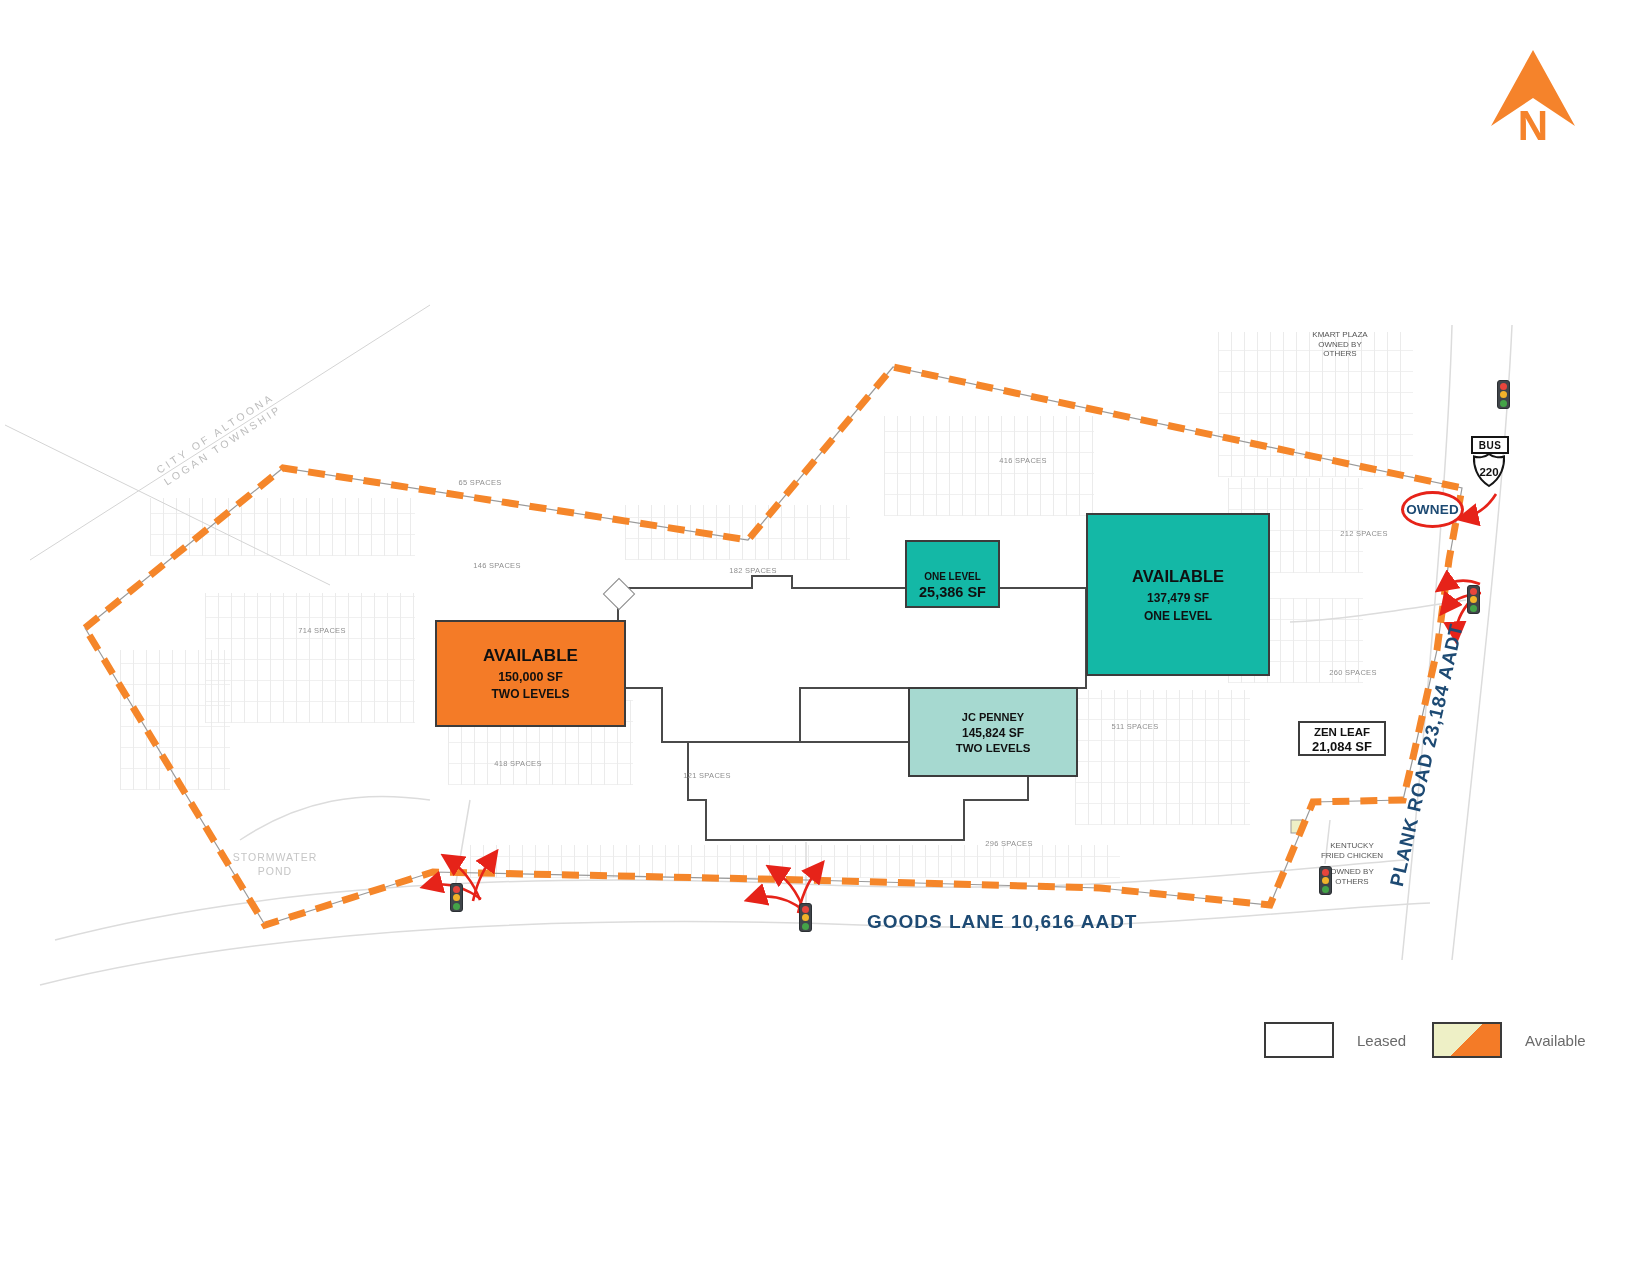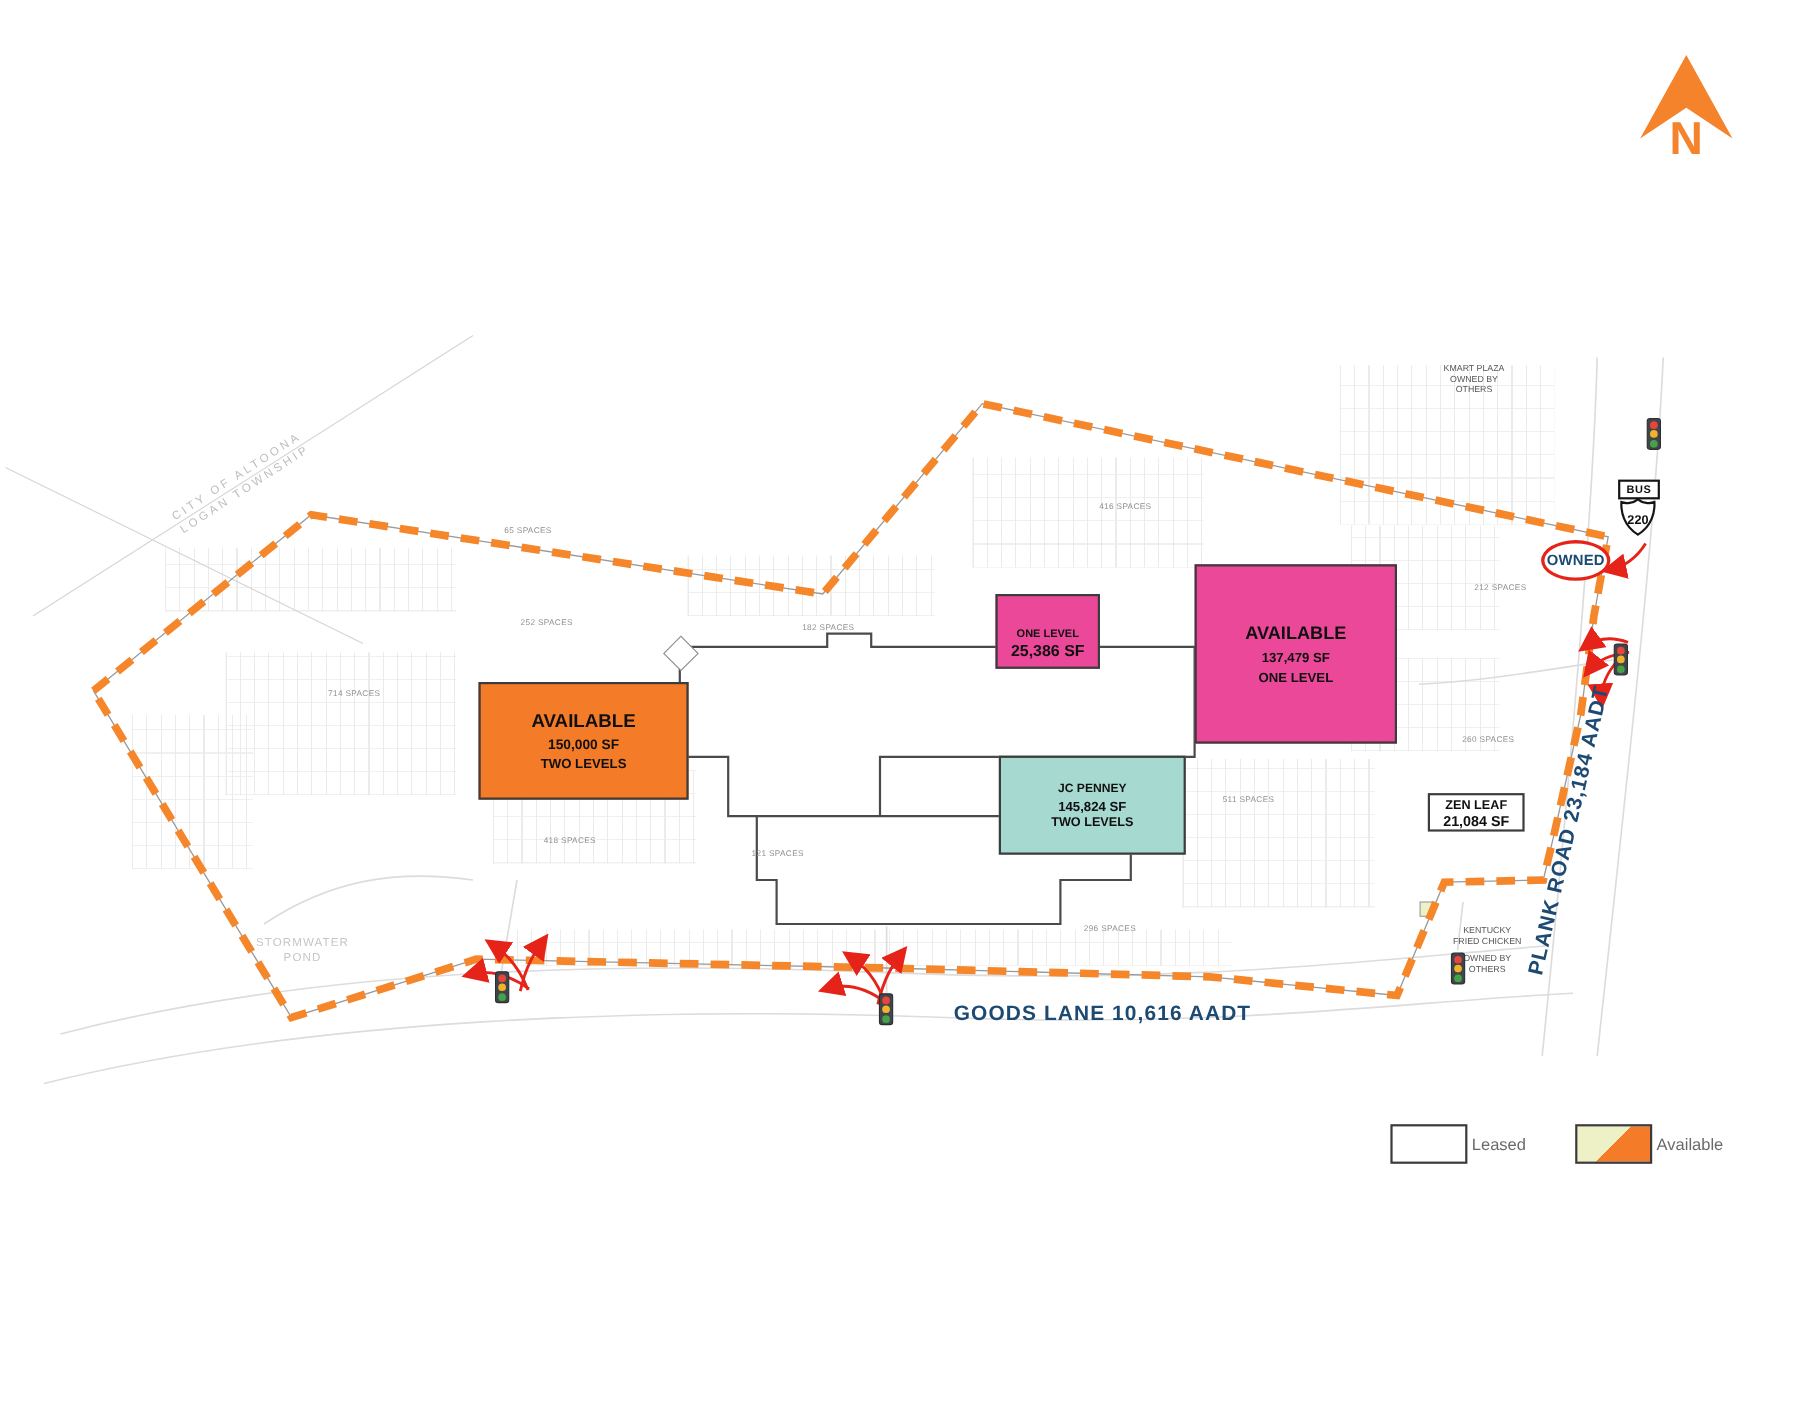--- a/index.html
+++ b/index.html
@@ -198,7 +198,7 @@
   </div>
 
   <span class="pk" style="left:480px;top:478px">65 SPACES</span>
-  <span class="pk" style="left:497px;top:561px">252 SPACES</span>
+  <span class="pk" style="left:497px;top:561px">146 SPACES</span>
   <span class="pk" style="left:753px;top:566px">182 SPACES</span>
   <span class="pk" style="left:1023px;top:456px">416 SPACES</span>
   <span class="pk" style="left:322px;top:626px">714 SPACES</span>

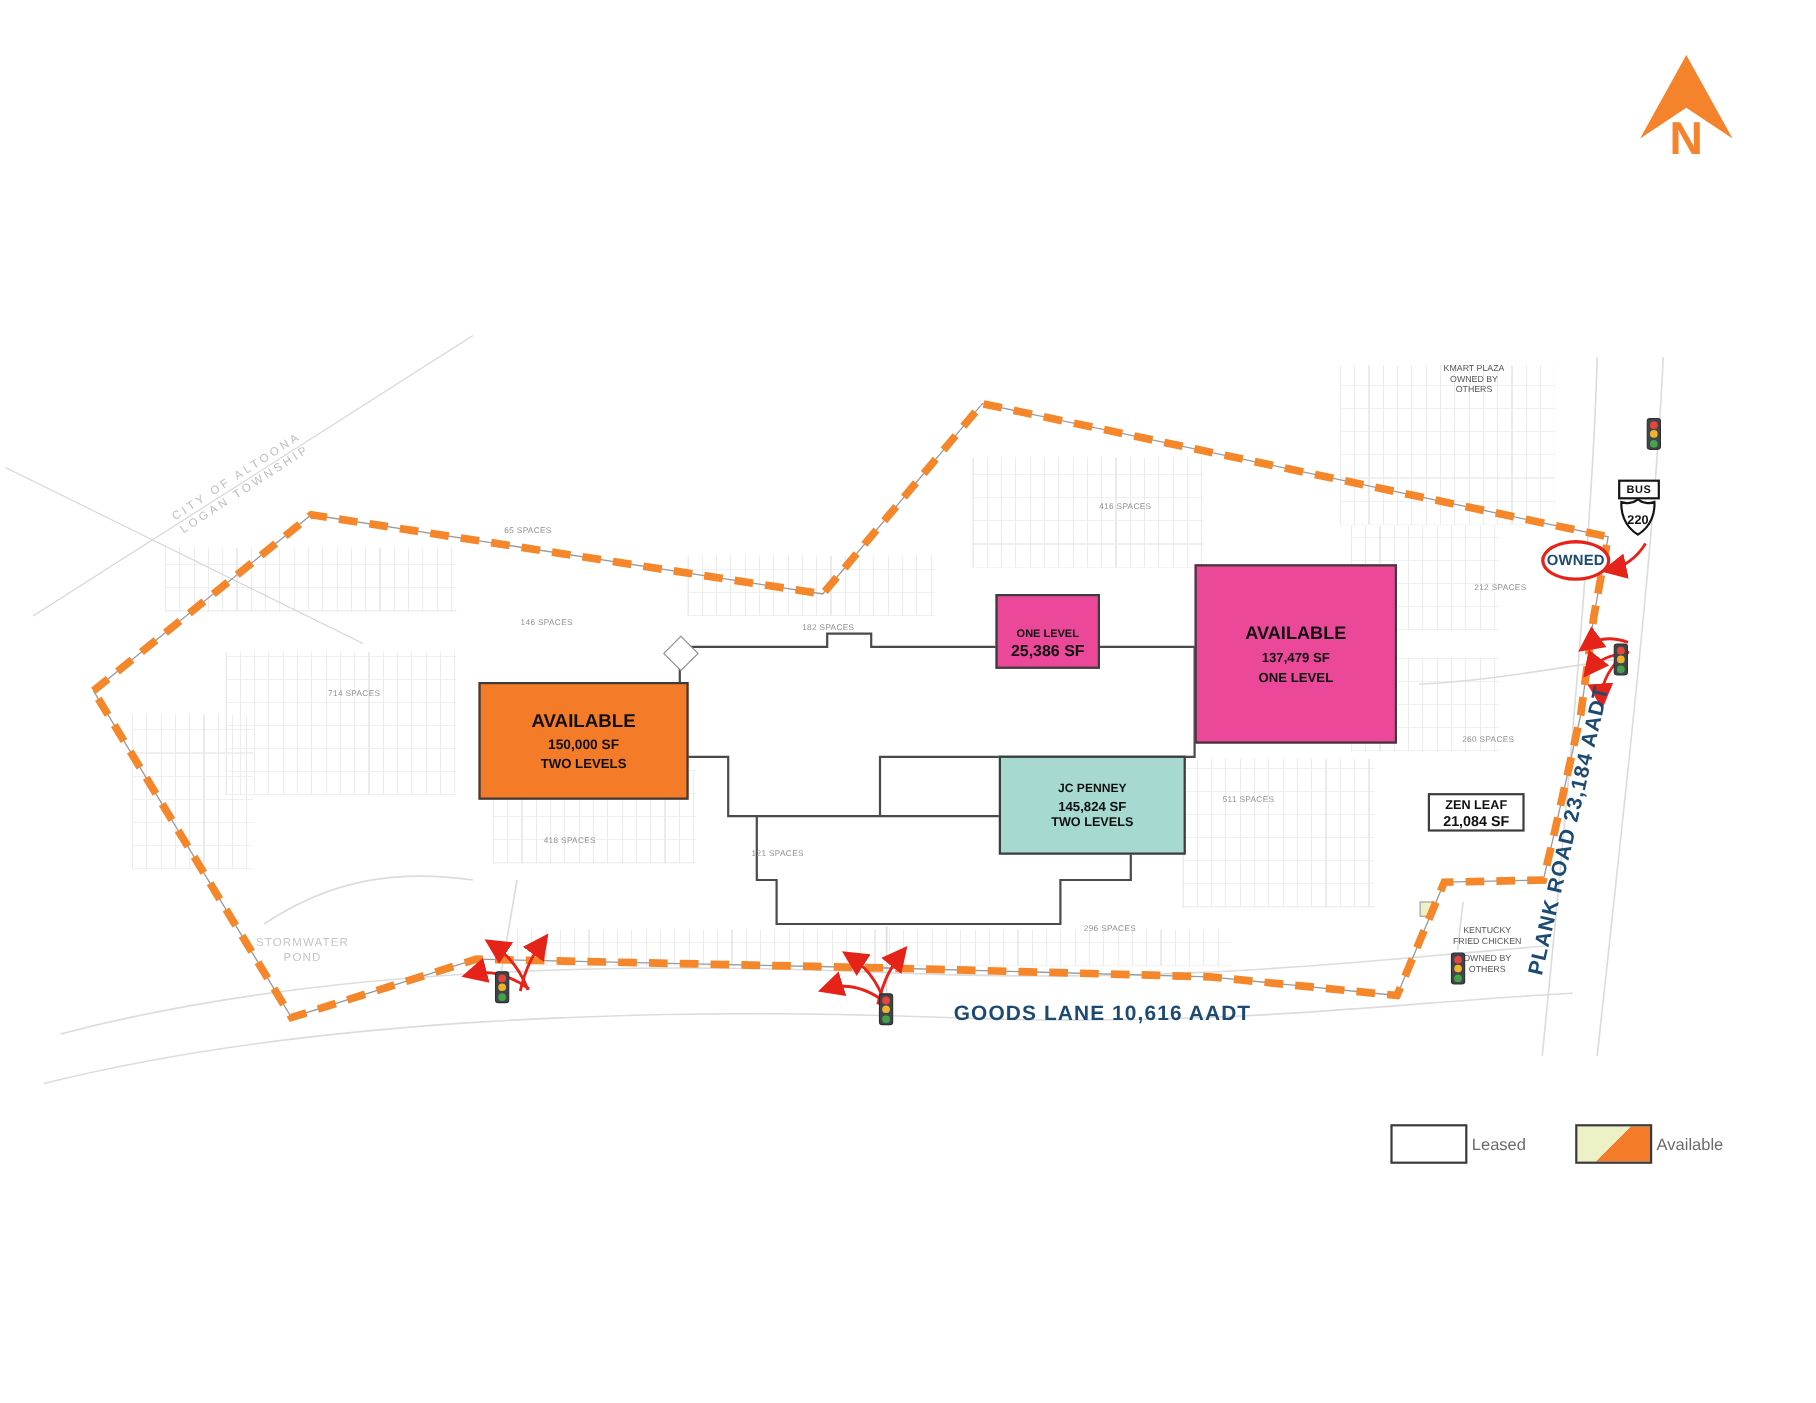--- a/index.html
+++ b/index.html
@@ -34,7 +34,7 @@
   .bldg{position:absolute;z-index:3;display:flex;flex-direction:column;align-items:center;
         justify-content:center;text-align:center;color:#101010;box-sizing:border-box;}
   .b-orange{background:#f47b27;border:2.5px solid #3c3c3c;}
-  .b-pale{background:#ec4899;border:2.5px solid #3c3c3c;text-align:center;}
+  .b-pale{background:#14b8a6;border:2.5px solid #3c3c3c;text-align:center;}
   .b-teal{background:#a6d9d0;border:2.5px solid #3c3c3c;}
   .b-white{background:#ffffff;border:2px solid #3c3c3c;justify-content:flex-end;}
   .bl1{font-weight:800;}

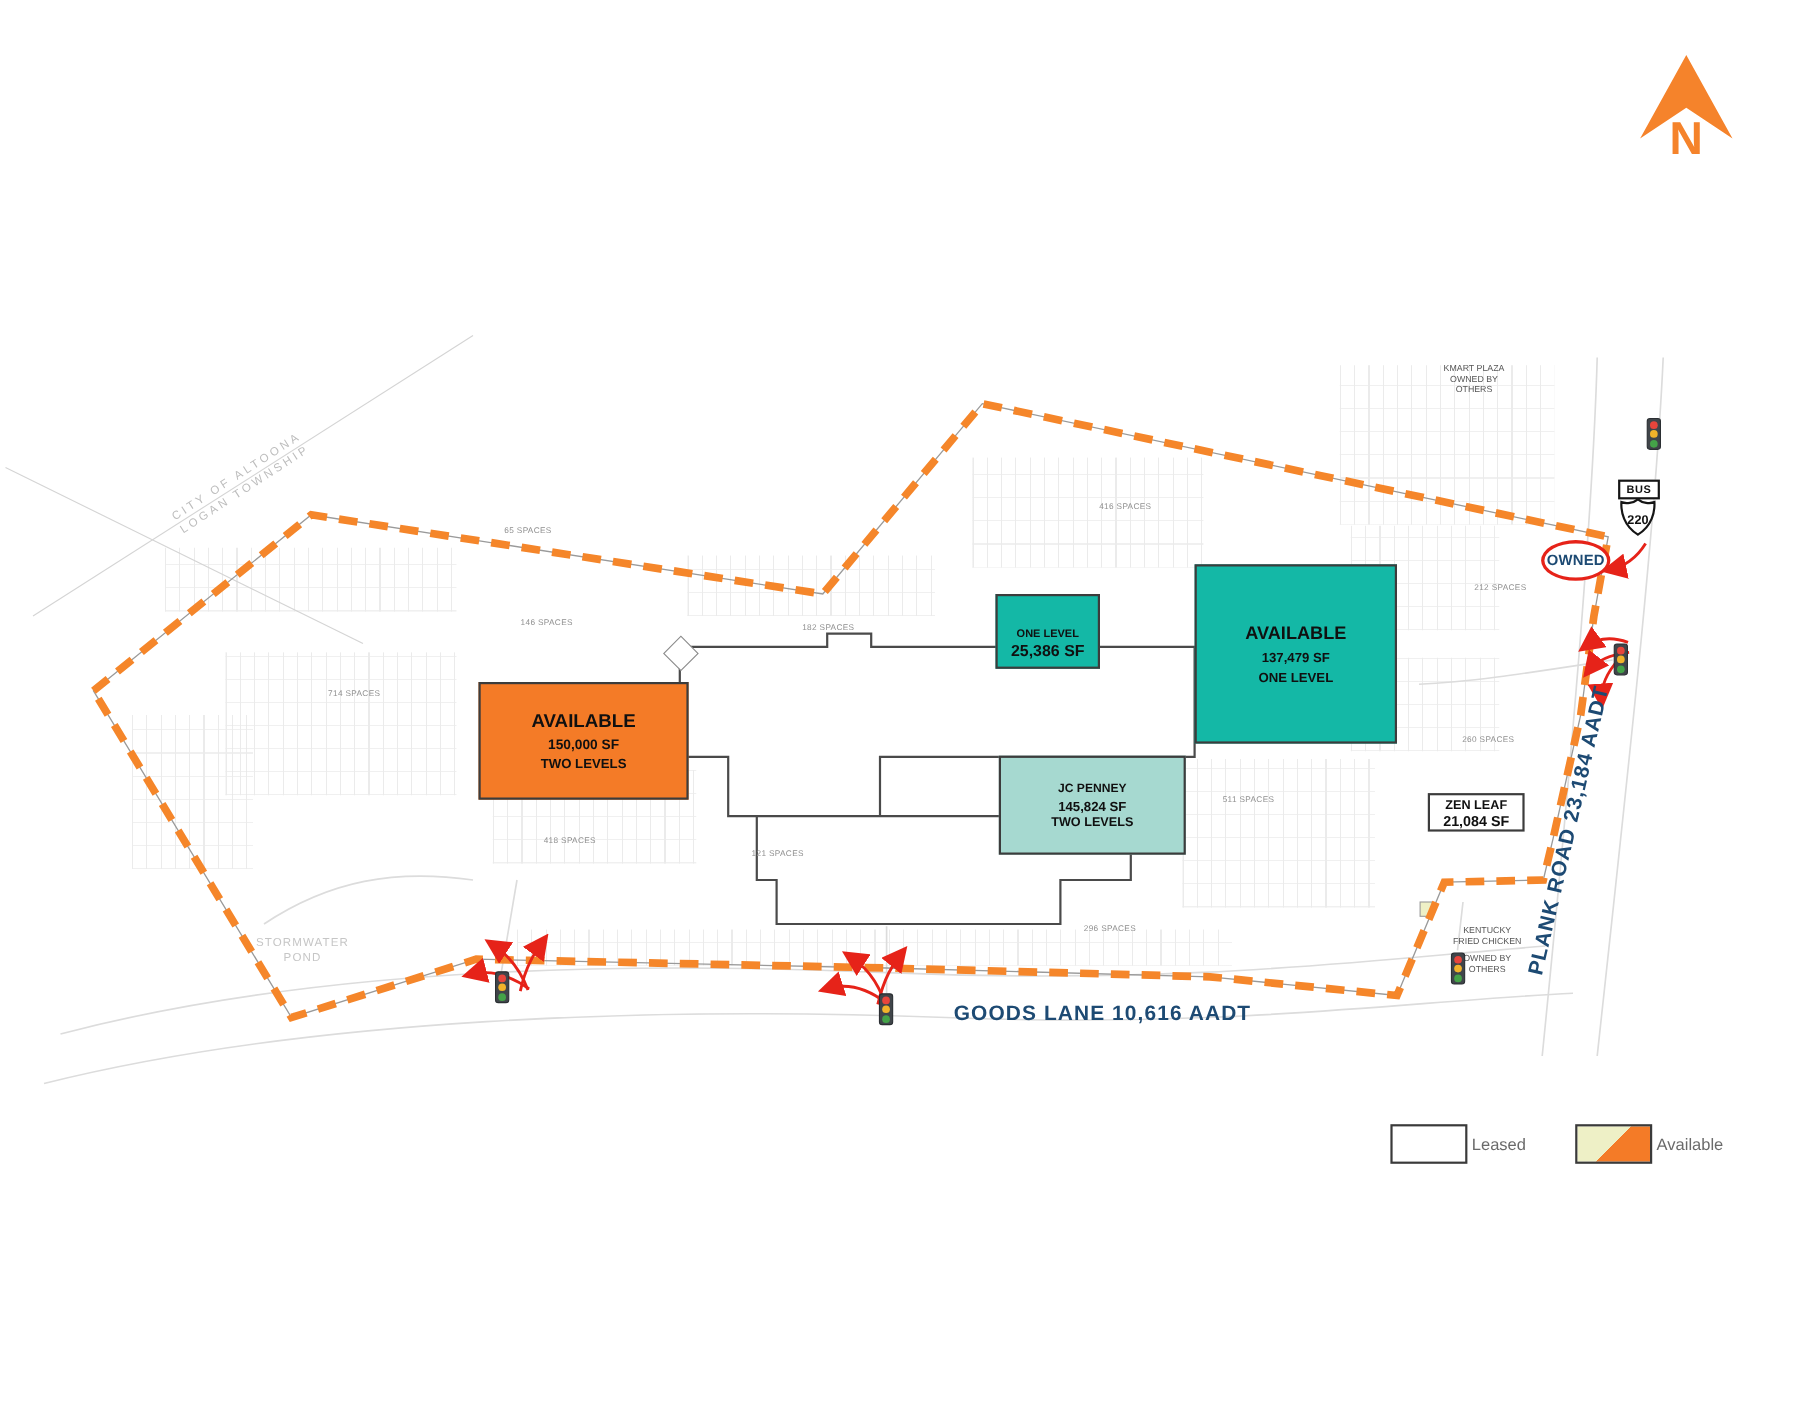--- a/index.html
+++ b/index.html
@@ -62,7 +62,7 @@
   .tl .r{background:#e8453c}.tl .y{background:#f2b32a}.tl .g{background:#44a348}
 
   
-  .legend-item{position:absolute;z-index:6;display:flex;align-items:center;gap:4px;}
+  .legend-item{position:absolute;z-index:6;display:flex;align-items:center;gap:23px;}
   .lbox{width:70px;height:36px;border:2.5px solid #3a3a3a;background:#fff;box-sizing:border-box;}
   .lbox.avail{background:linear-gradient(135deg,#eef0c6 49.5%,#f47b27 50%);}
   .legend-item span{font-size:15px;color:#6a6a6a;}

